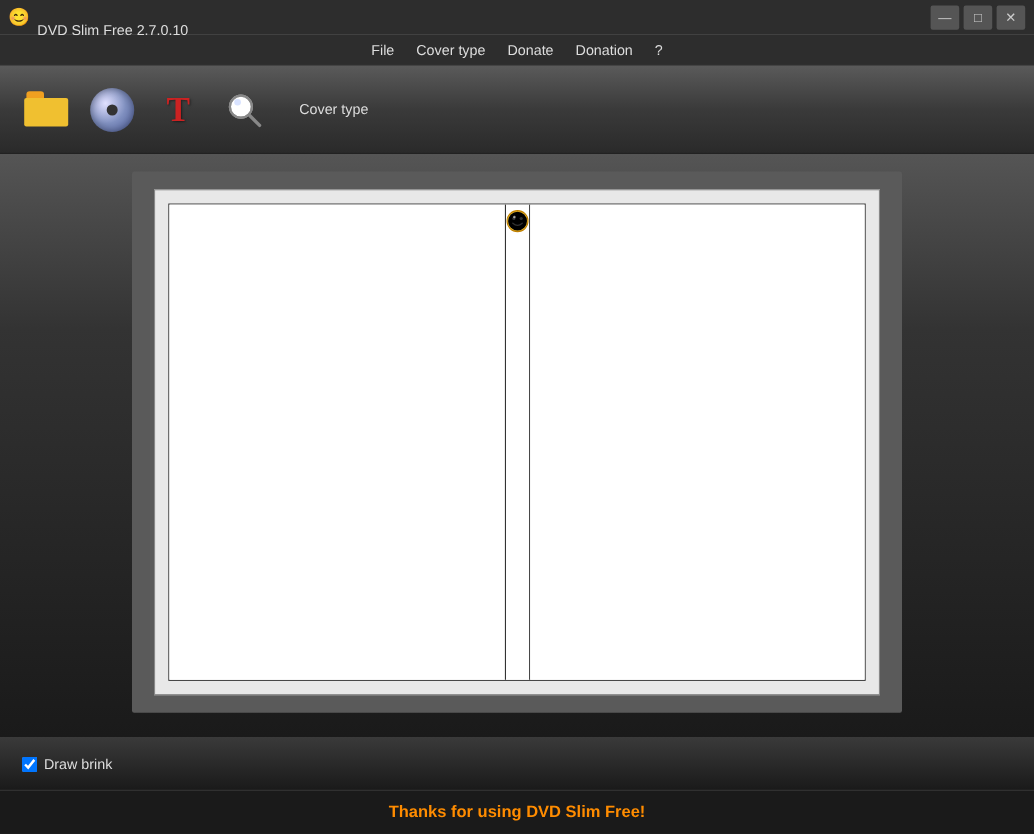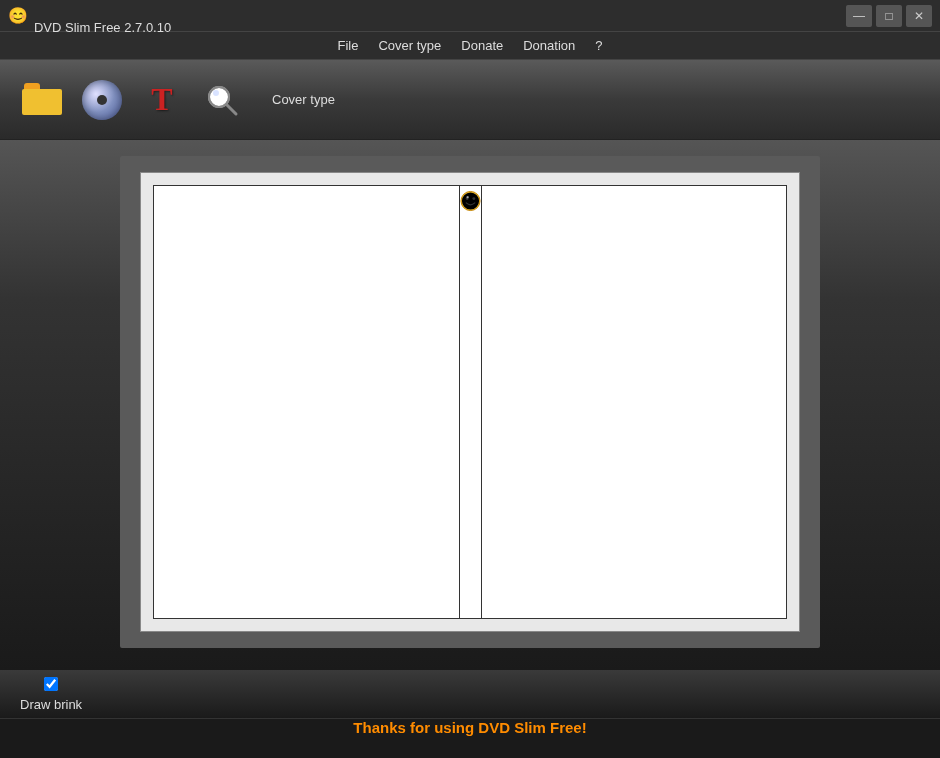--- a/index.html
+++ b/index.html
@@ -247,10 +247,9 @@
       color: #ddd;
       font-size: 13px;
       display: flex;
-      align-items: center;
+      align-items: flex-end;
       gap: 6px;
       cursor: pointer;
-      flex-direction: column;
     }
     #draw-brink-cb {
       width: 14px;

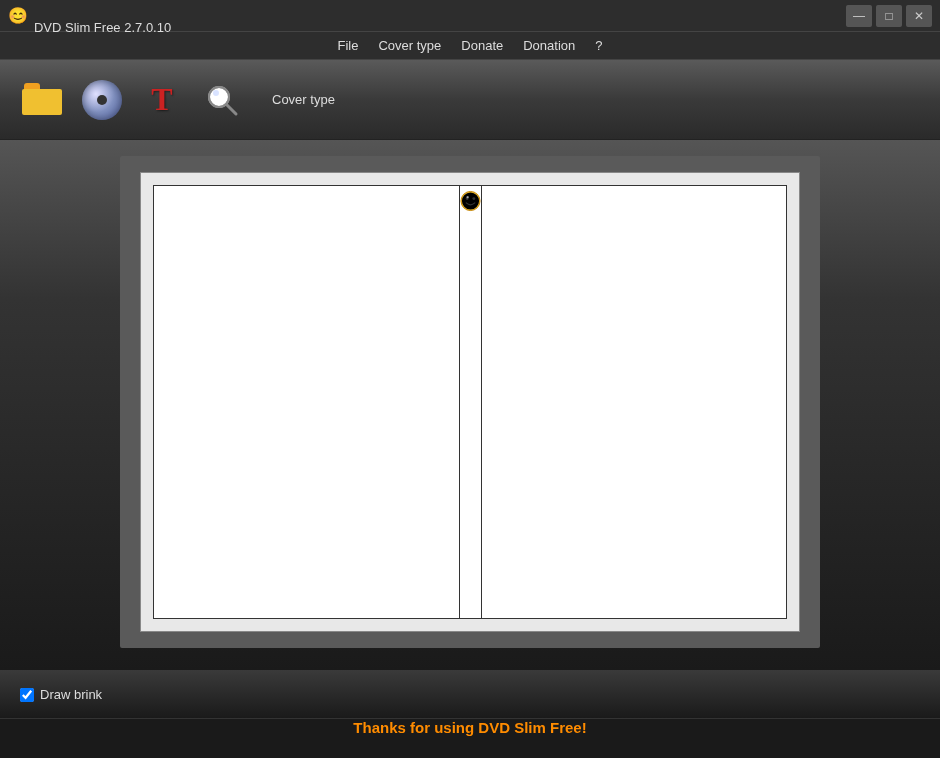--- a/index.html
+++ b/index.html
@@ -262,6 +262,7 @@
       background: #1a1a1a;
       height: 40px;
       display: flex;
+      align-items: center;
       justify-content: center;
       border-top: 1px solid #333;
     }

